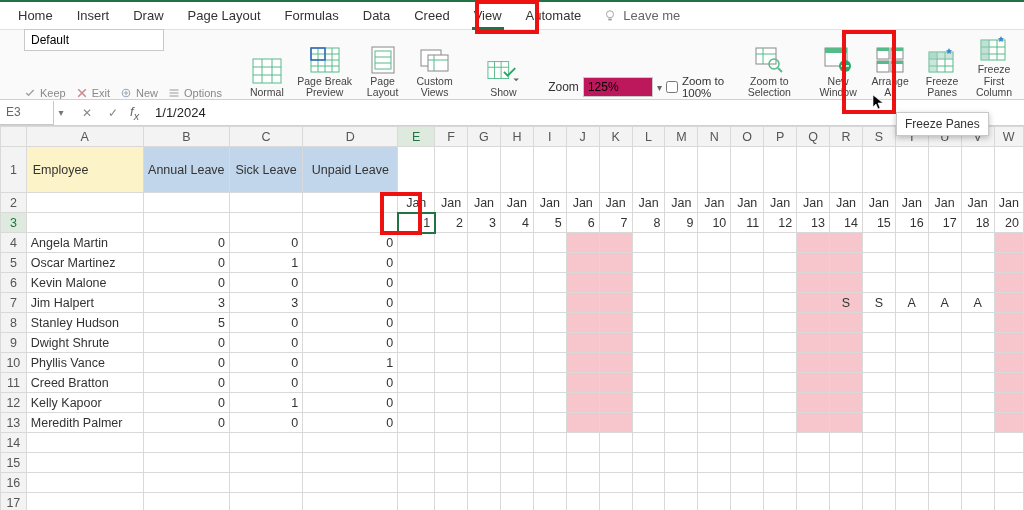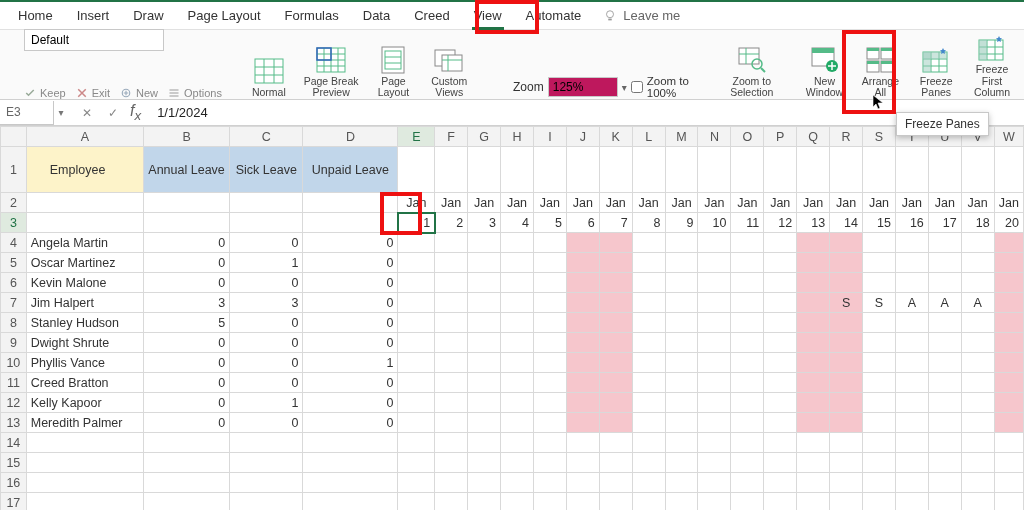--- a/index.html
+++ b/index.html
@@ -150,6 +150,17 @@
   </div>
   <div class="sep"></div>
 
+  <div class="rib-btn">
+    <span class="rib-icon">
+        <svg width="34" height="26" viewBox="0 0 34 26">
+          <rect x="1" y="3" width="22" height="18" fill="#fff" stroke="#5b8"></rect>
+          <path d="M1 9h22M8 3v18M15 3v18" stroke="#5b8"></path>
+          <path d="M18 14l4 4 8-8" stroke="#2a6" stroke-width="2" fill="none"></path>
+          <path d="M28 21l3 3 3-3" fill="#666"></path>
+        </svg>
+      </span>
+    <span class="rib-label">Show</span>
+  </div>
   <div class="sep"></div>
 
   <div class="zoom-group">

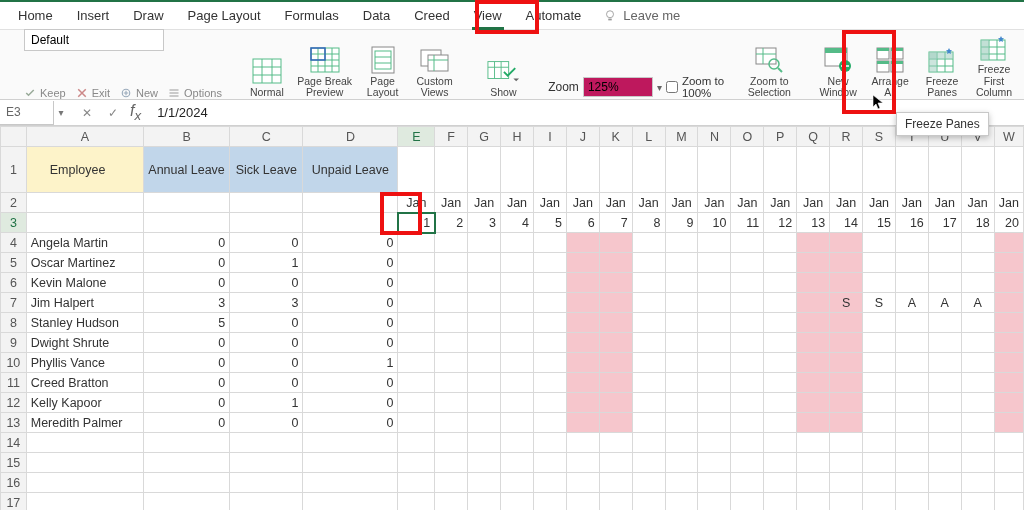--- a/index.html
+++ b/index.html
@@ -33,7 +33,7 @@
   .nb-arrow { width:14px; text-align:center; color:#777; font-size:10px; }
   .fx-area { display:flex; align-items:center; gap:8px; padding-left:10px; }
   .fx-btn { color:#888; font-size:12px; width:18px; text-align:center; }
-  .fx-label { font-style:italic; color:#666; font-size:16px; }
+  .fx-label { font-style:italic; color:#666; font-size:13px; }
   .formula-val { font-size:13px; color:#222; padding-left:8px; }
   .sheet { position:relative; }
   table.grid { border-collapse:collapse; table-layout:fixed; }

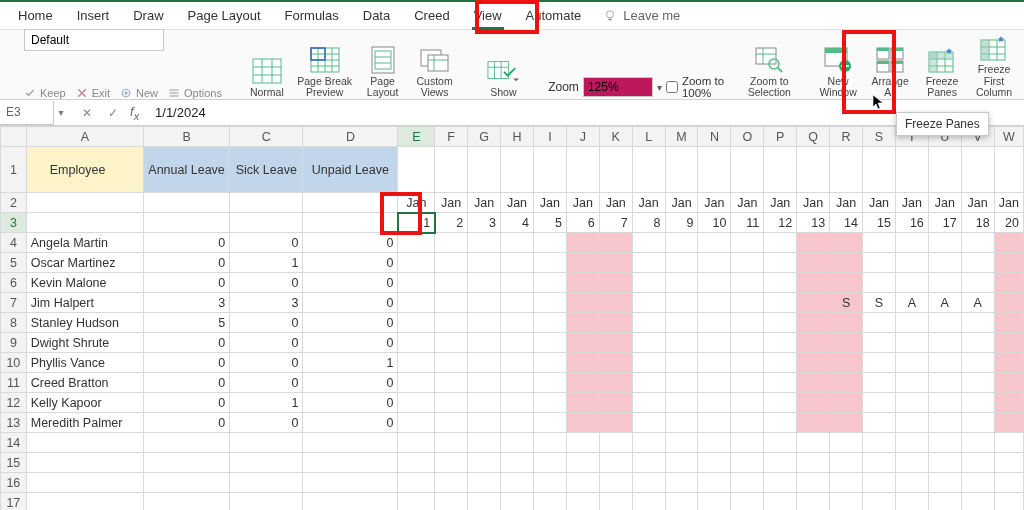--- a/index.html
+++ b/index.html
@@ -44,7 +44,7 @@
   td { padding:0 4px; }
   td.right { text-align:right; }
   td.center { text-align:center; }
-  .hdr-emp { background:#fdf3c9; font-weight:400; padding-left:23px; }
+  .hdr-emp { background:#fdf3c9; font-weight:400; padding-left:6px; }
   .hdr-leave { background:#c1d6ea; text-align:center; }
   .tall { height:46px; }
   .month-row td, .month-row th { border-bottom:1px solid #d9d9d9; }

